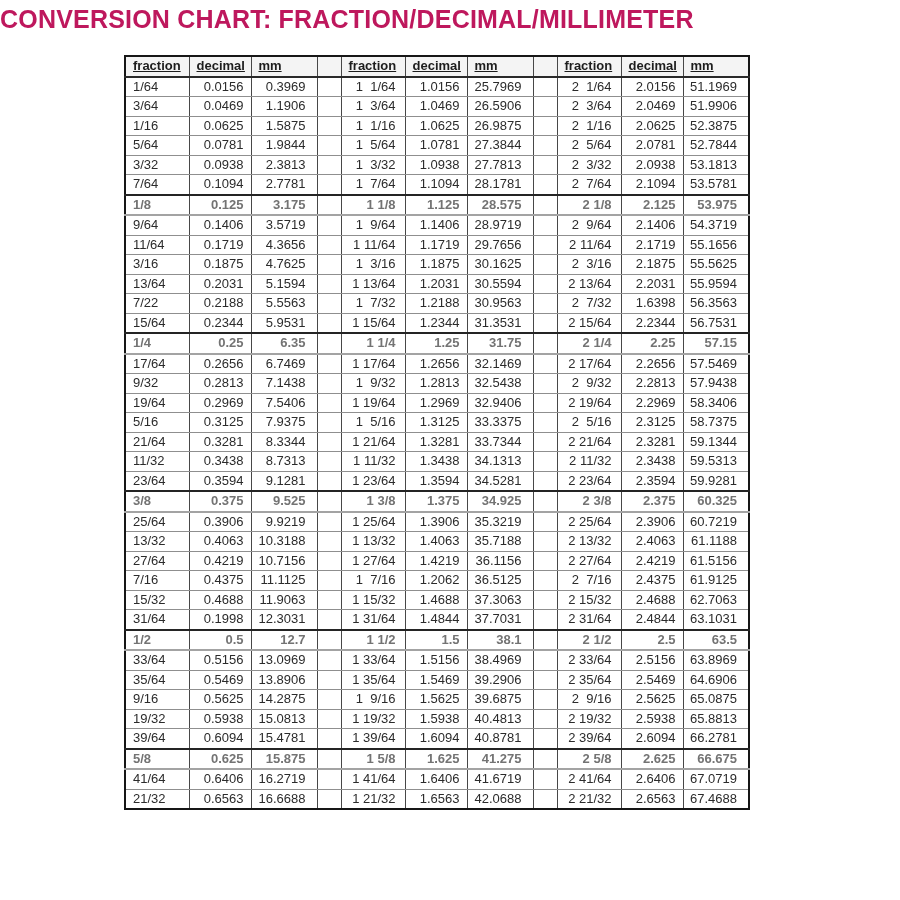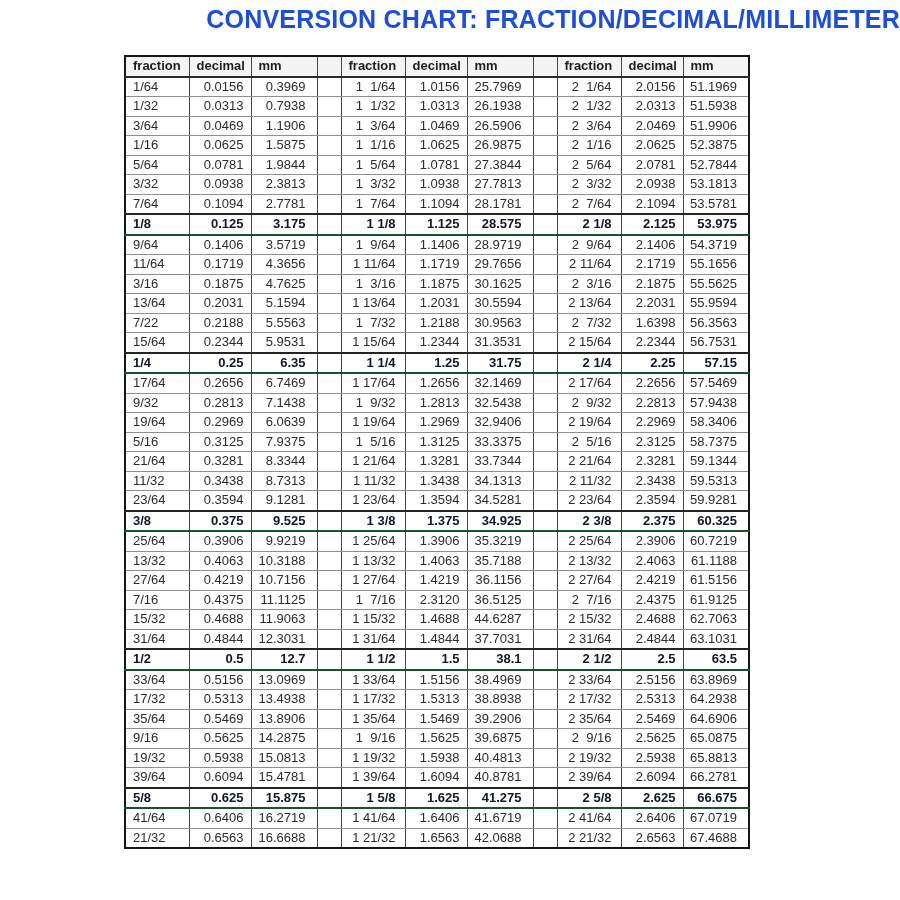--- a/index.html
+++ b/index.html
@@ -14,10 +14,10 @@
     position: absolute;
     top: 5px; left: 0;
     width: 900px;
-    text-align: right;
+    text-align: left;
     font-size: 25px;
     font-weight: bold;
-    color: #1d4ed8;
+    color: #be185d;
     letter-spacing: 0.2px;
     white-space: nowrap;
   }

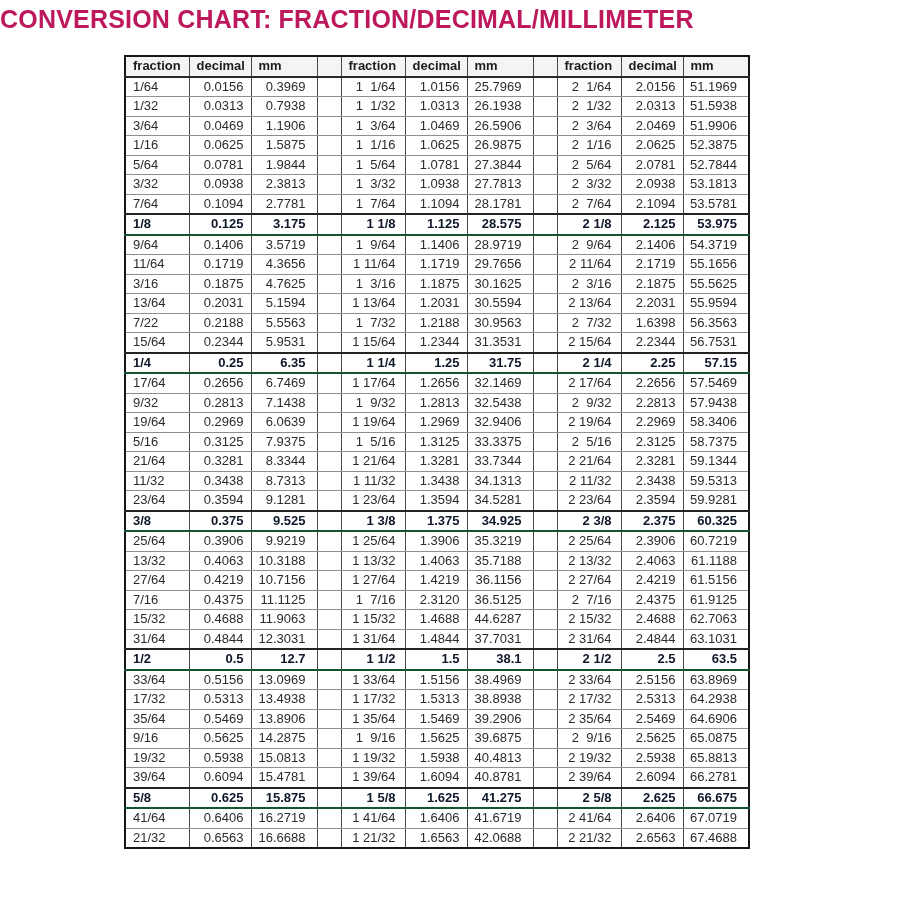--- a/index.html
+++ b/index.html
@@ -51,6 +51,7 @@
     border-top: 2px solid #161616;
     border-bottom: 2px solid #2a2a2a;
     background: #f4f4f4;
+    text-decoration: underline;
   }
   .c-f1  { text-align: left;  padding-left: 7px; margin-top: 44px; }
   .c-dec { text-align: right; padding-right: 7px; }

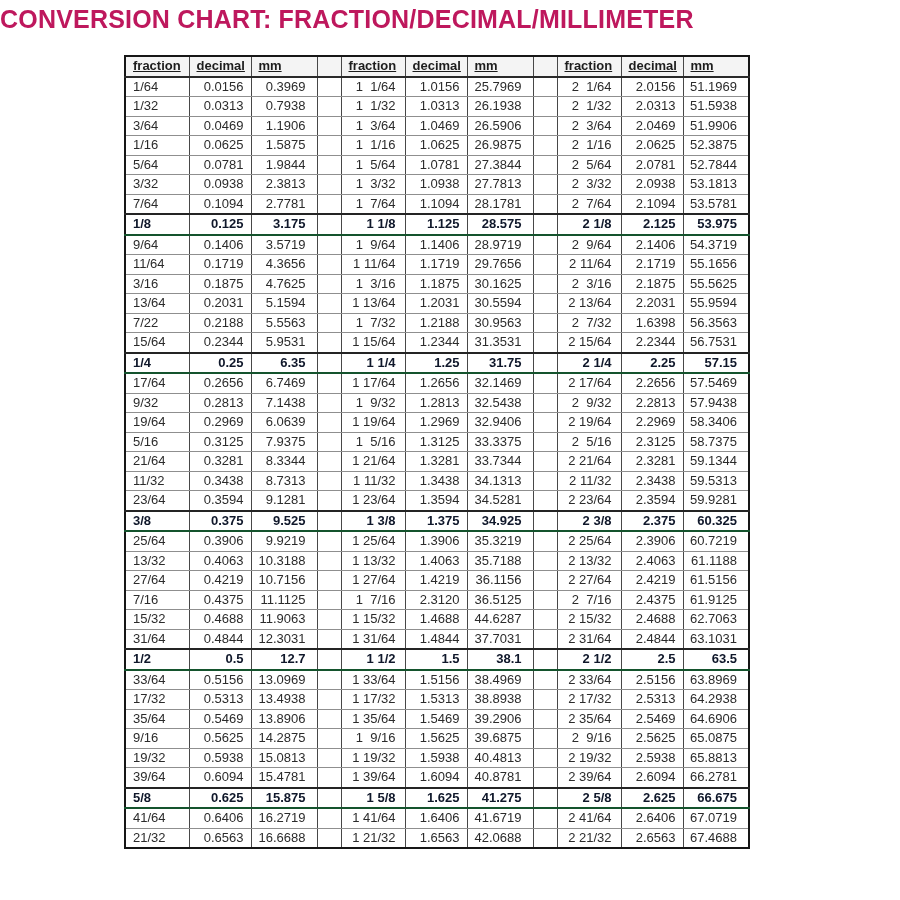--- a/index.html
+++ b/index.html
@@ -114,19 +114,6 @@
         <td class="c-mm">51.1969</td>
       </tr>
       <tr>
-        <td class="c-f1">1/32</td>
-        <td class="c-dec">0.0313</td>
-        <td class="c-mm">0.7938</td>
-        <td class="c-sp"></td>
-        <td class="c-f23">1  1/32</td>
-        <td class="c-dec">1.0313</td>
-        <td class="c-mm">26.1938</td>
-        <td class="c-sp"></td>
-        <td class="c-f23">2  1/32</td>
-        <td class="c-dec">2.0313</td>
-        <td class="c-mm">51.5938</td>
-      </tr>
-      <tr>
         <td class="c-f1">3/64</td>
         <td class="c-dec">0.0469</td>
         <td class="c-mm">1.1906</td>

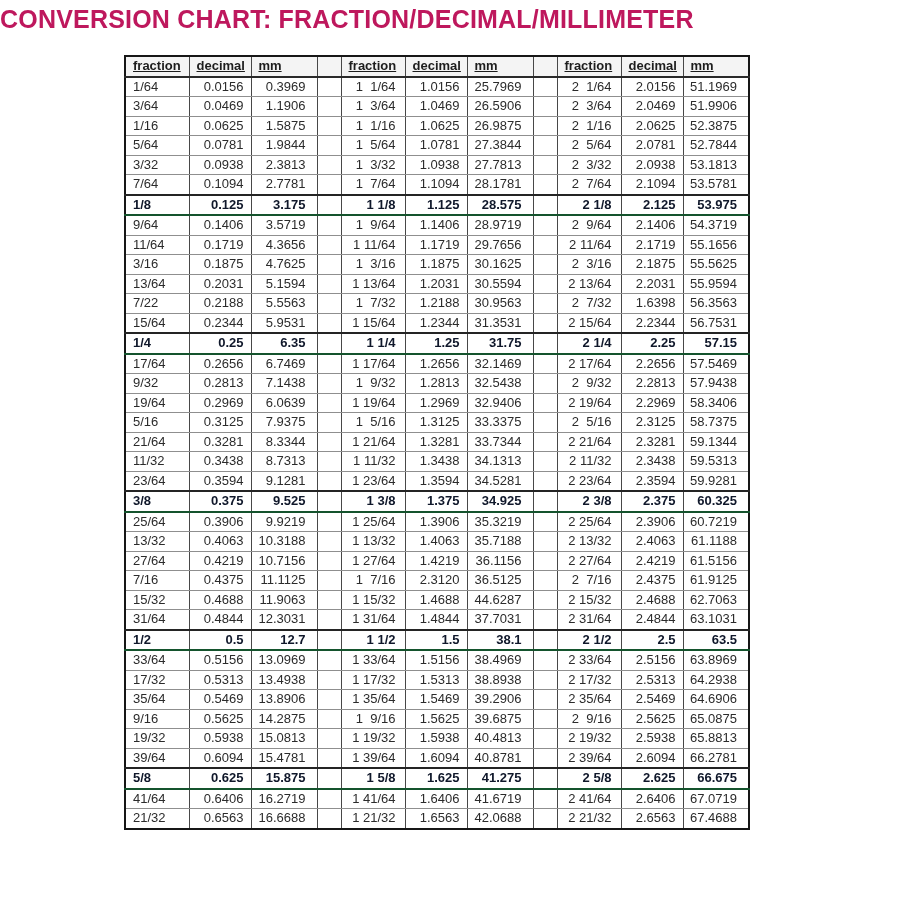--- a/index.html
+++ b/index.html
@@ -60,9 +60,9 @@
   .c-sp  { }
   tr.bold-row td {
     font-weight: bold;
-    color: #0f172a;
+    color: #737373;
     border-top: 2px solid #242424;
-    border-bottom: 2px solid #14532d;
+    border-bottom: 2px solid #a3a3a3;
   }
 </style>
 </head>

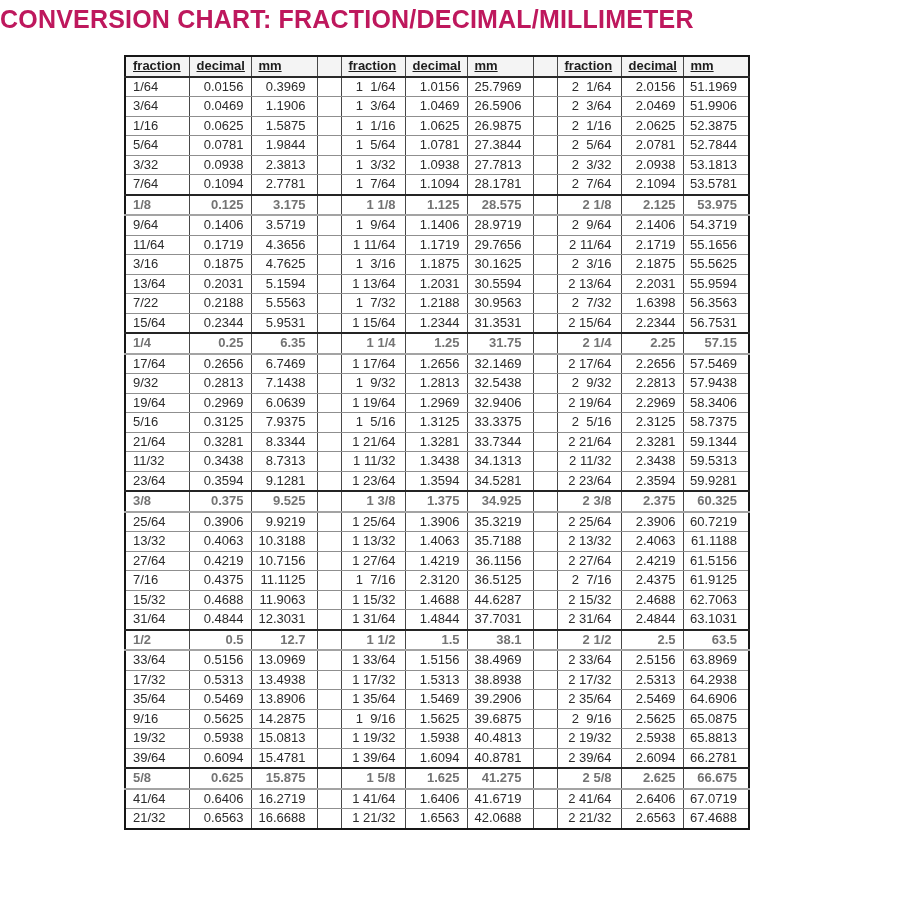--- a/index.html
+++ b/index.html
@@ -311,7 +311,7 @@
       <tr>
         <td class="c-f1">19/64</td>
         <td class="c-dec">0.2969</td>
-        <td class="c-mm">6.0639</td>
+        <td class="c-mm">7.5406</td>
         <td class="c-sp"></td>
         <td class="c-f23">1 19/64</td>
         <td class="c-dec">1.2969</td>

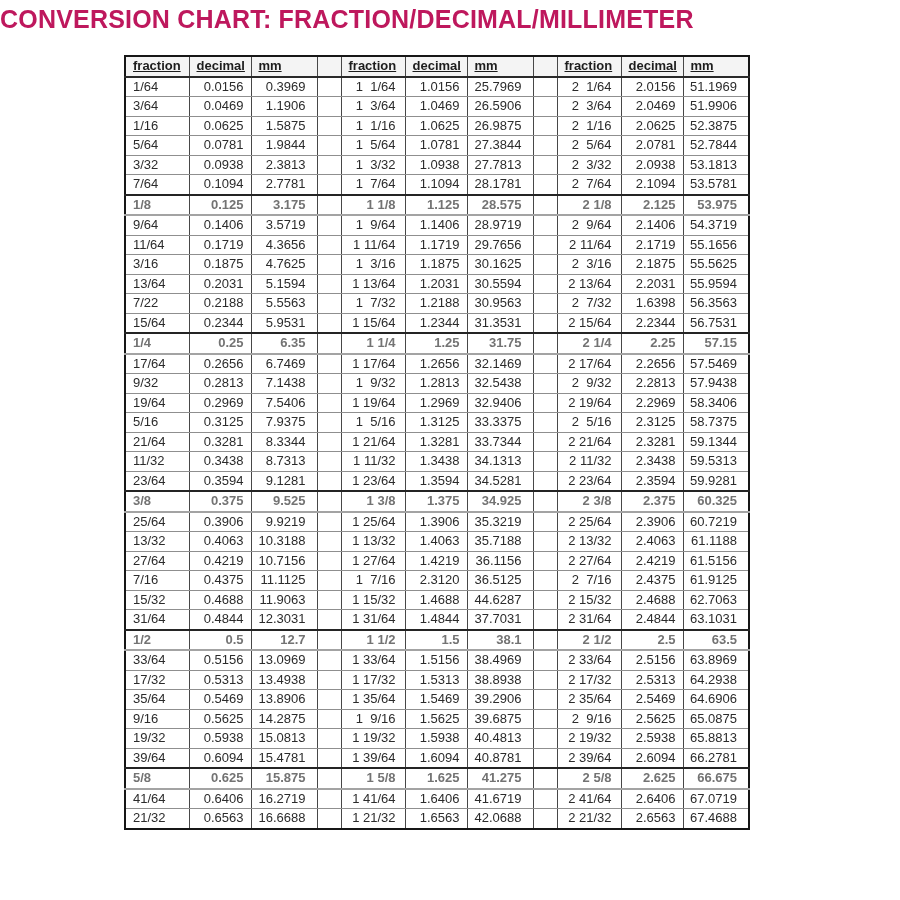--- a/index.html
+++ b/index.html
@@ -431,7 +431,7 @@
         <td class="c-mm">11.1125</td>
         <td class="c-sp"></td>
         <td class="c-f23">1  7/16</td>
-        <td class="c-dec">2.3120</td>
+        <td class="c-dec">1.2062</td>
         <td class="c-mm">36.5125</td>
         <td class="c-sp"></td>
         <td class="c-f23">2  7/16</td>

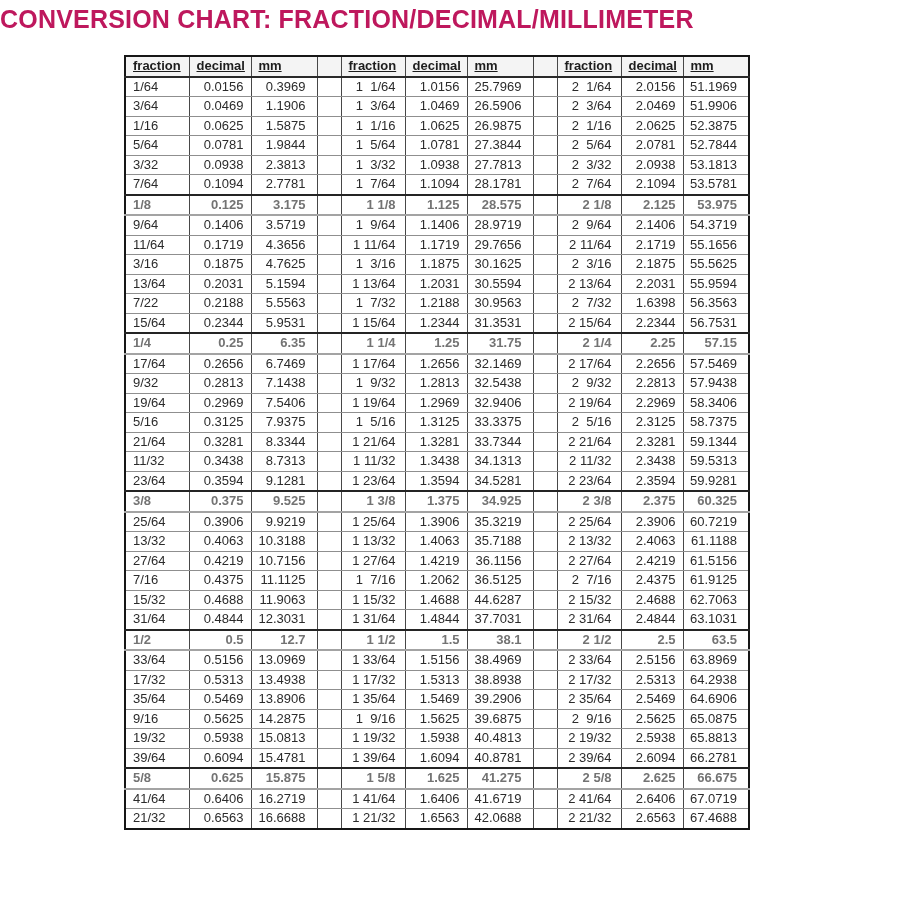--- a/index.html
+++ b/index.html
@@ -445,7 +445,7 @@
         <td class="c-sp"></td>
         <td class="c-f23">1 15/32</td>
         <td class="c-dec">1.4688</td>
-        <td class="c-mm">44.6287</td>
+        <td class="c-mm">37.3063</td>
         <td class="c-sp"></td>
         <td class="c-f23">2 15/32</td>
         <td class="c-dec">2.4688</td>

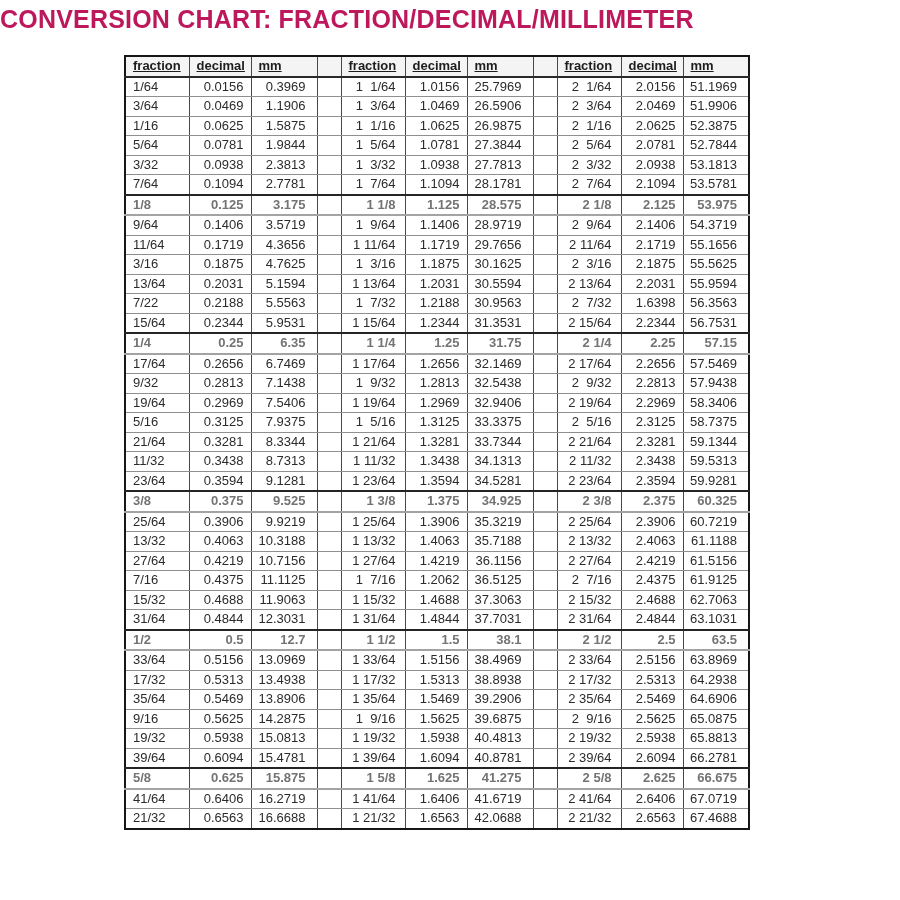--- a/index.html
+++ b/index.html
@@ -453,7 +453,7 @@
       </tr>
       <tr>
         <td class="c-f1">31/64</td>
-        <td class="c-dec">0.4844</td>
+        <td class="c-dec">0.1998</td>
         <td class="c-mm">12.3031</td>
         <td class="c-sp"></td>
         <td class="c-f23">1 31/64</td>

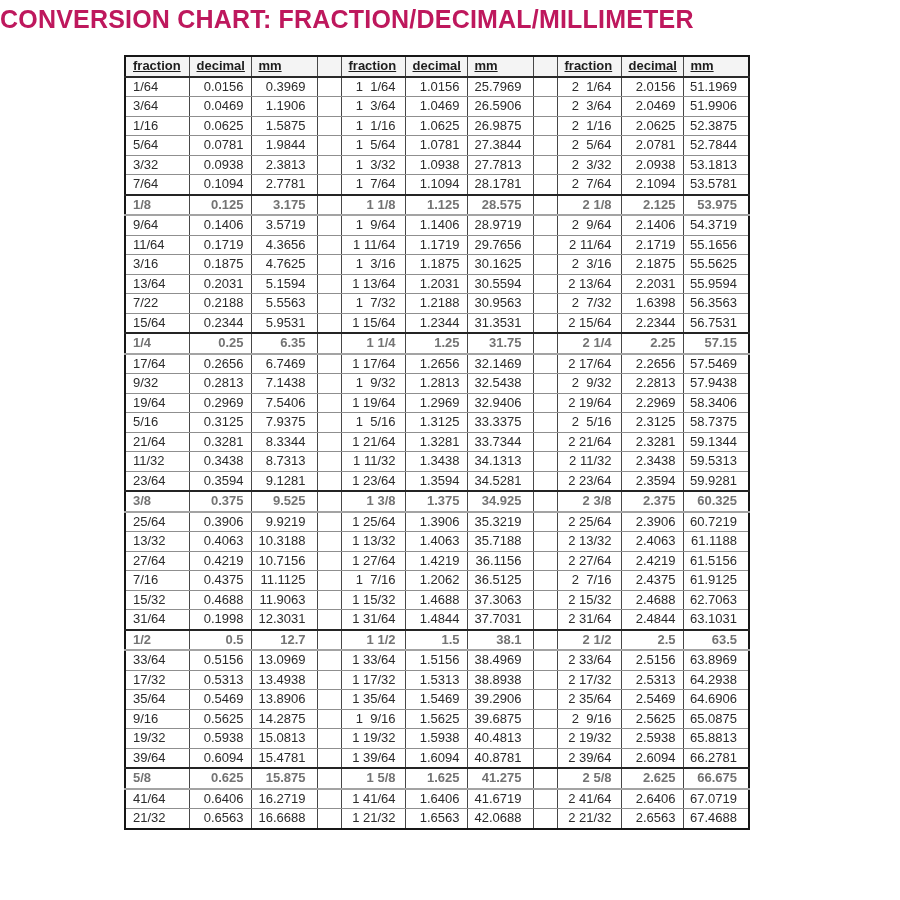--- a/index.html
+++ b/index.html
@@ -491,19 +491,6 @@
         <td class="c-mm">63.8969</td>
       </tr>
       <tr>
-        <td class="c-f1">17/32</td>
-        <td class="c-dec">0.5313</td>
-        <td class="c-mm">13.4938</td>
-        <td class="c-sp"></td>
-        <td class="c-f23">1 17/32</td>
-        <td class="c-dec">1.5313</td>
-        <td class="c-mm">38.8938</td>
-        <td class="c-sp"></td>
-        <td class="c-f23">2 17/32</td>
-        <td class="c-dec">2.5313</td>
-        <td class="c-mm">64.2938</td>
-      </tr>
-      <tr>
         <td class="c-f1">35/64</td>
         <td class="c-dec">0.5469</td>
         <td class="c-mm">13.8906</td>

